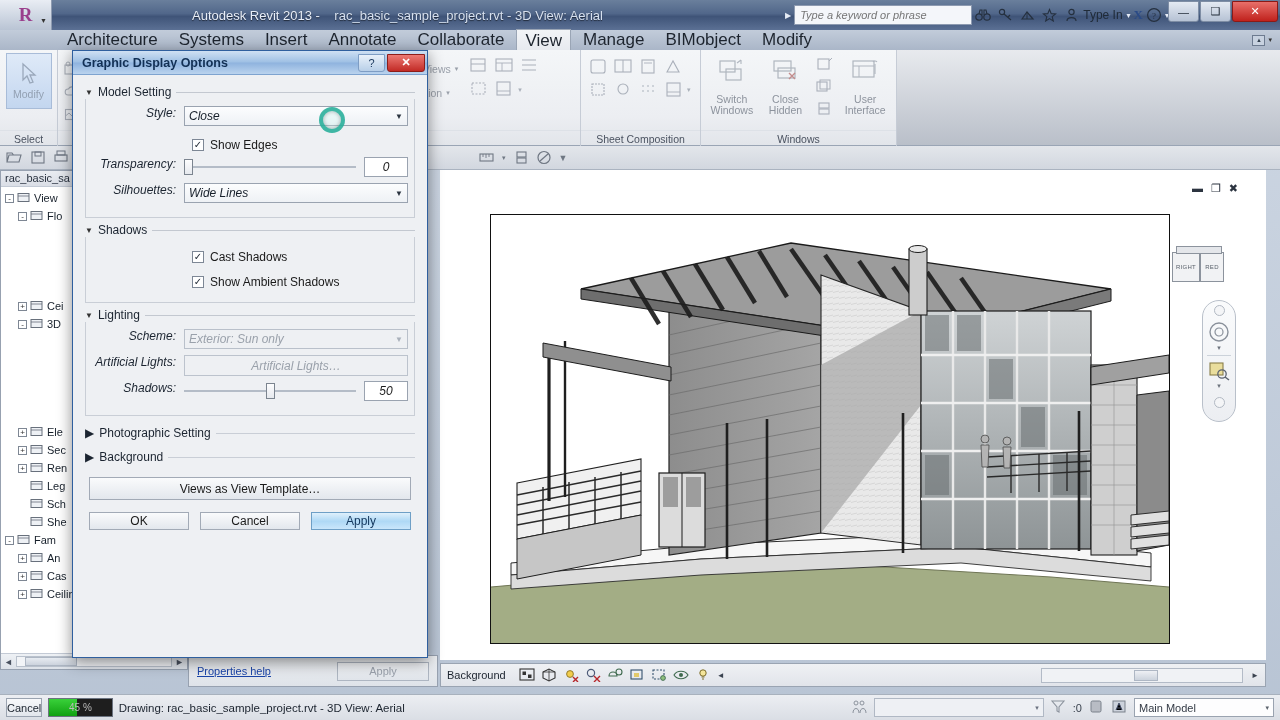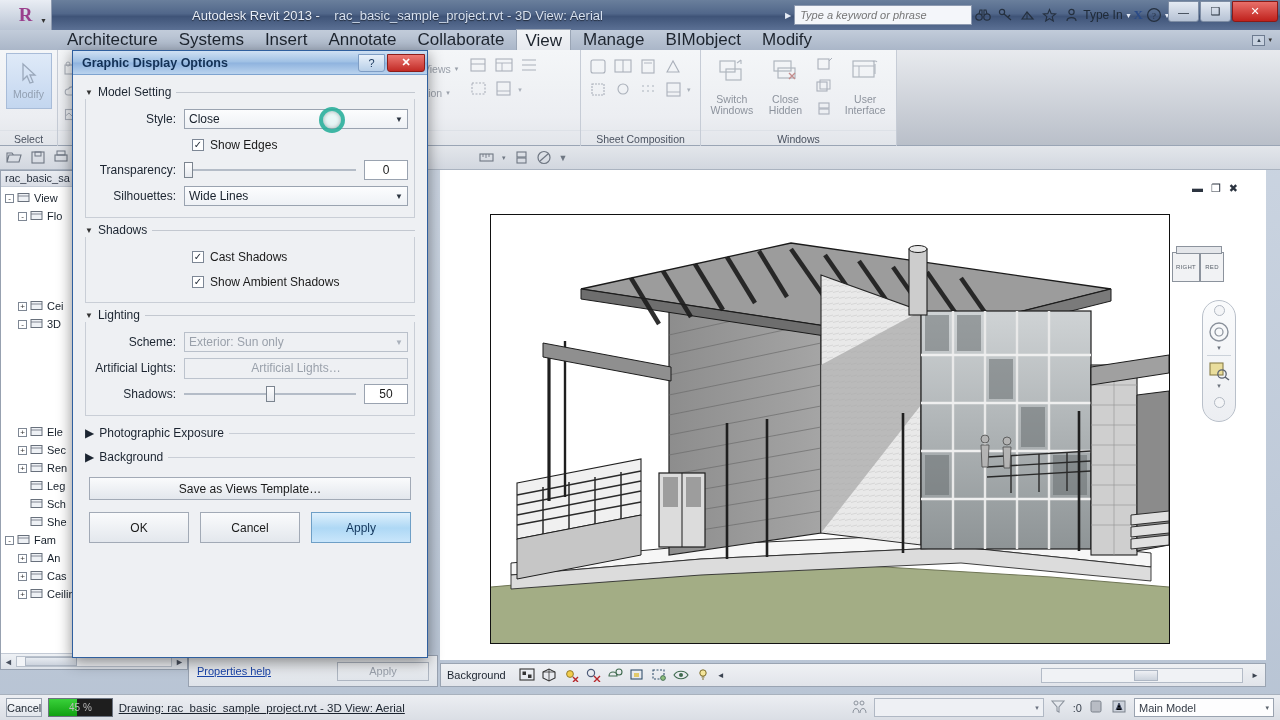--- a/index.html
+++ b/index.html
@@ -172,7 +172,7 @@
   .grp-inner { border-left:1px solid #c9ced6; border-right:1px solid #c9ced6;
      border-bottom:1px solid #c9ced6; padding:7px 6px 8px; }
 
-  .row { display:flex; align-items:center; height:26px; }
+  .row { display:flex; align-items:flex-start; height:26px;font-style:italic; }
   .rl { width:92px; text-align:right; padding-right:8px; font-size:12px; color:#1b2430; }
   .combo { flex:1; height:20px; border:1px solid #9aa3b0; background:linear-gradient(180deg,#fcfdfe,#eef1f5);
     display:flex; align-items:center; padding:0 4px; font-size:12px; color:#17202b; position:relative;}

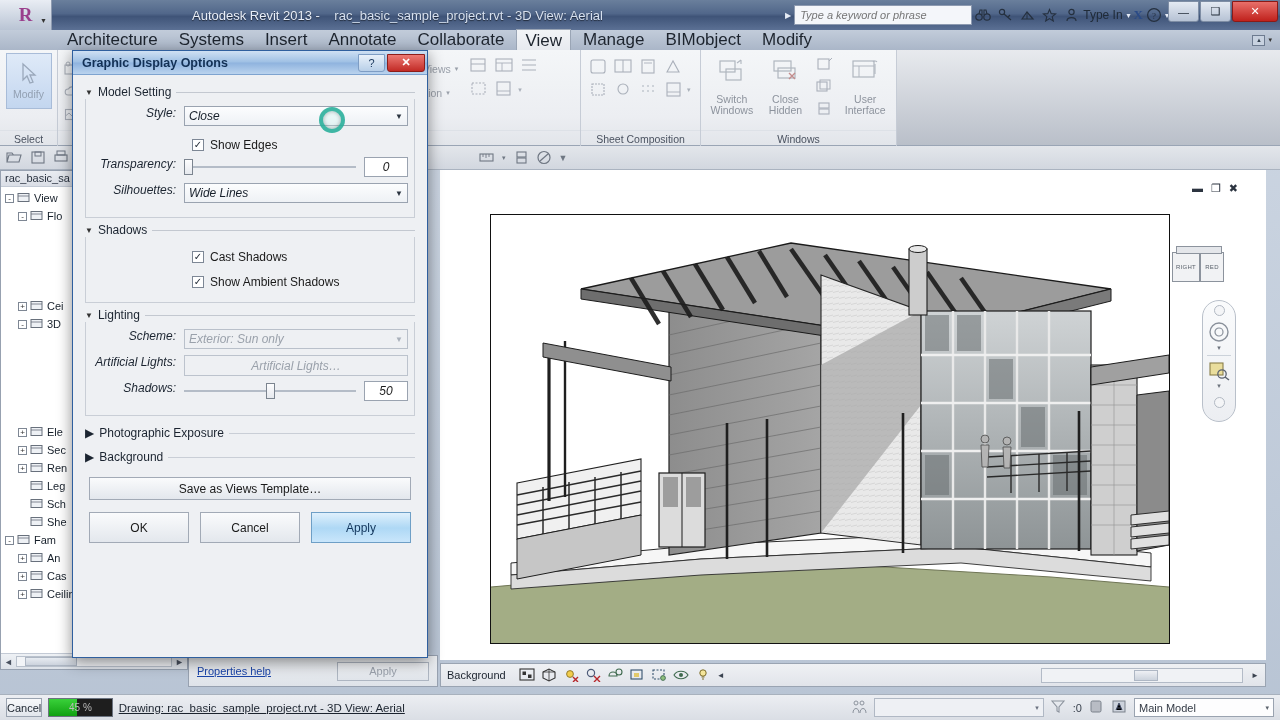--- a/index.html
+++ b/index.html
@@ -1178,7 +1178,7 @@
 
       <div class="collapsed">
         <span class="tri">▶</span>
-        <span>Photographic Exposure</span>
+        <span>Photographic Setting</span>
         <span class="rule"></span>
       </div>
       <div class="collapsed">

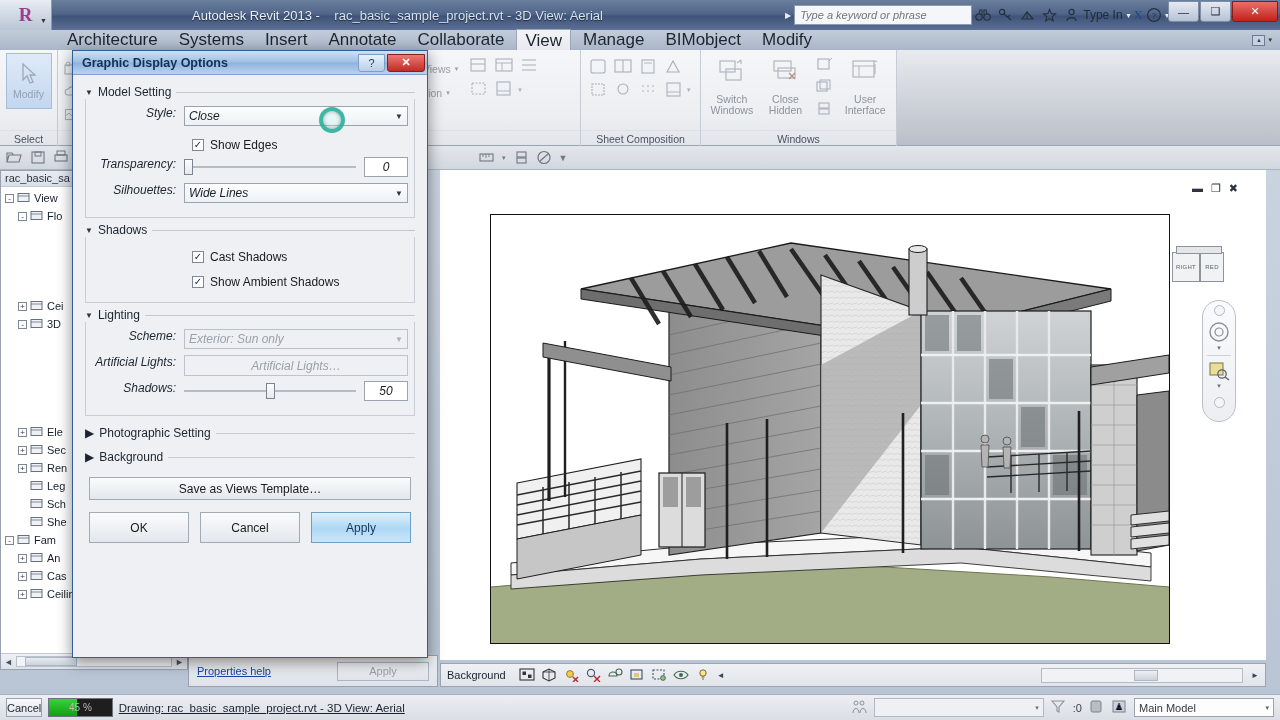--- a/index.html
+++ b/index.html
@@ -1188,7 +1188,7 @@
       </div>
 
       <div class="dlg-actions">
-        <div class="savetpl">Save as Views Template…</div>
+        <div class="savetpl">Views as View Template…</div>
         <div class="btnrow">
           <div>OK</div>
           <div>Cancel</div>

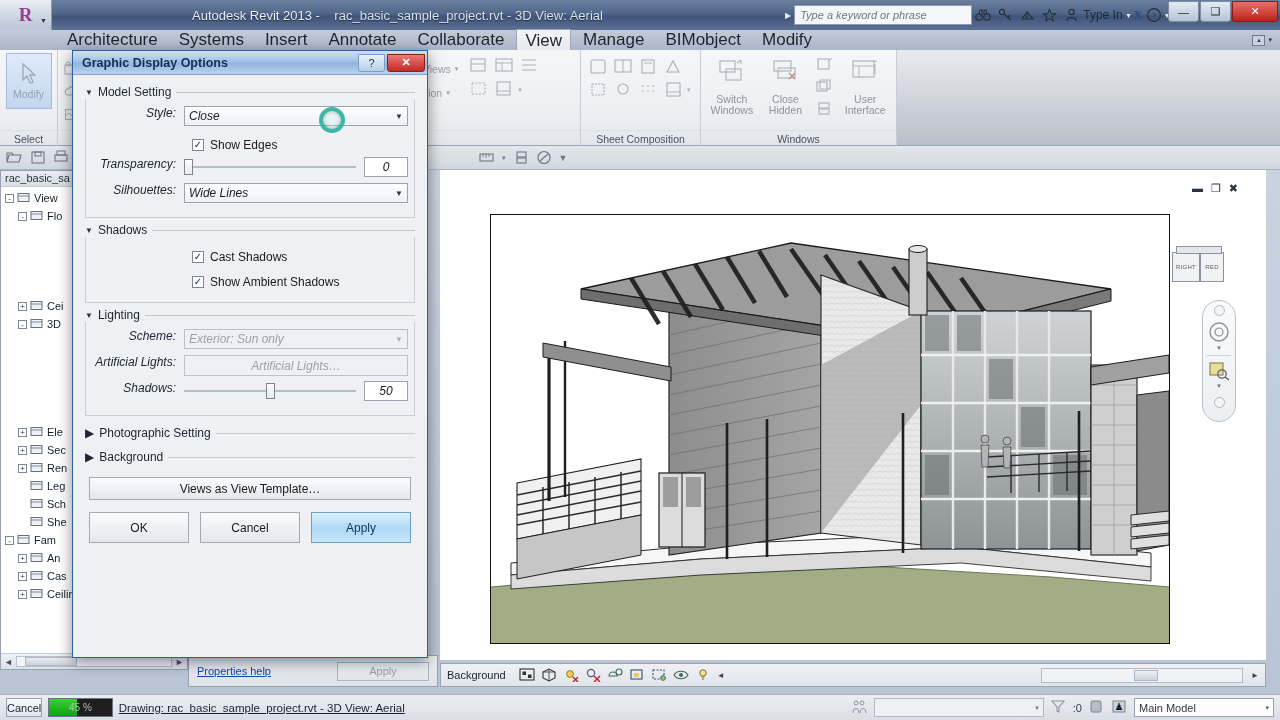--- a/index.html
+++ b/index.html
@@ -200,7 +200,7 @@
     background:linear-gradient(180deg,#fafbfc,#e3e7ed); display:flex; align-items:center;
     justify-content:center; font-size:12px; margin-bottom:12px;}
   .btnrow { display:flex; gap:11px; }
-  .btnrow > div { flex:1; height:31px; border:1px solid #a2aab6;
+  .btnrow > div { flex:1; height:18px; border:1px solid #a2aab6;
     background:linear-gradient(180deg,#fafbfc,#e3e7ed); display:flex; align-items:center;
     justify-content:center; font-size:12px;text-align:right;}
   .btnrow > div.apply { background:linear-gradient(180deg,#dff0fc 0%,#aed8f5 52%,#c9e6fb 100%);

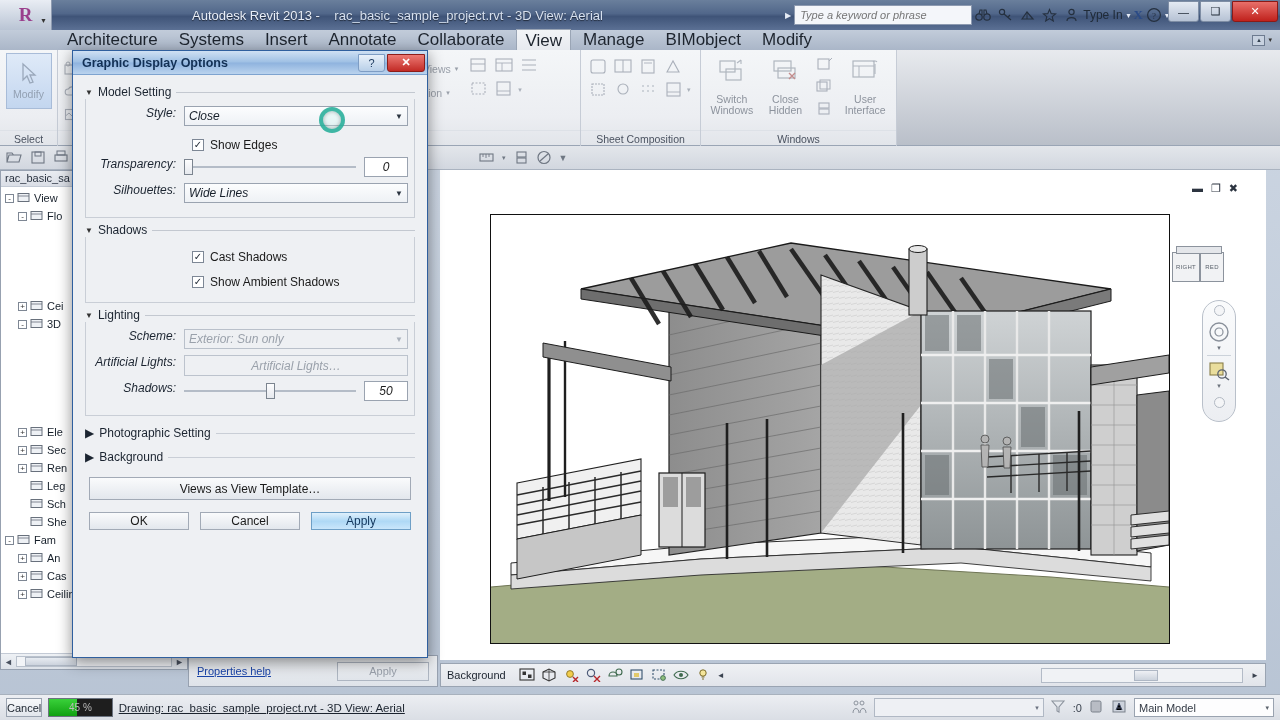--- a/index.html
+++ b/index.html
@@ -140,7 +140,7 @@
     background:linear-gradient(180deg,#39d13a,#11a011); }
   .progress .lbl { position:absolute; inset:0; display:flex; align-items:center;
     justify-content:center; color:#bcbcbc; font-size:10px; }
-  .statusmsg { white-space:nowrap;text-decoration:underline; }
+  .statusmsg { white-space:nowrap; }
   .sb-right { margin-left:auto; display:flex; align-items:center; gap:6px; }
   .sb-select { width:140px; height:19px; border:1px solid #9aa3b0; background:#fdfdfe;
     display:flex; align-items:center; padding:0 4px; font-size:11px; color:#333a45;}

